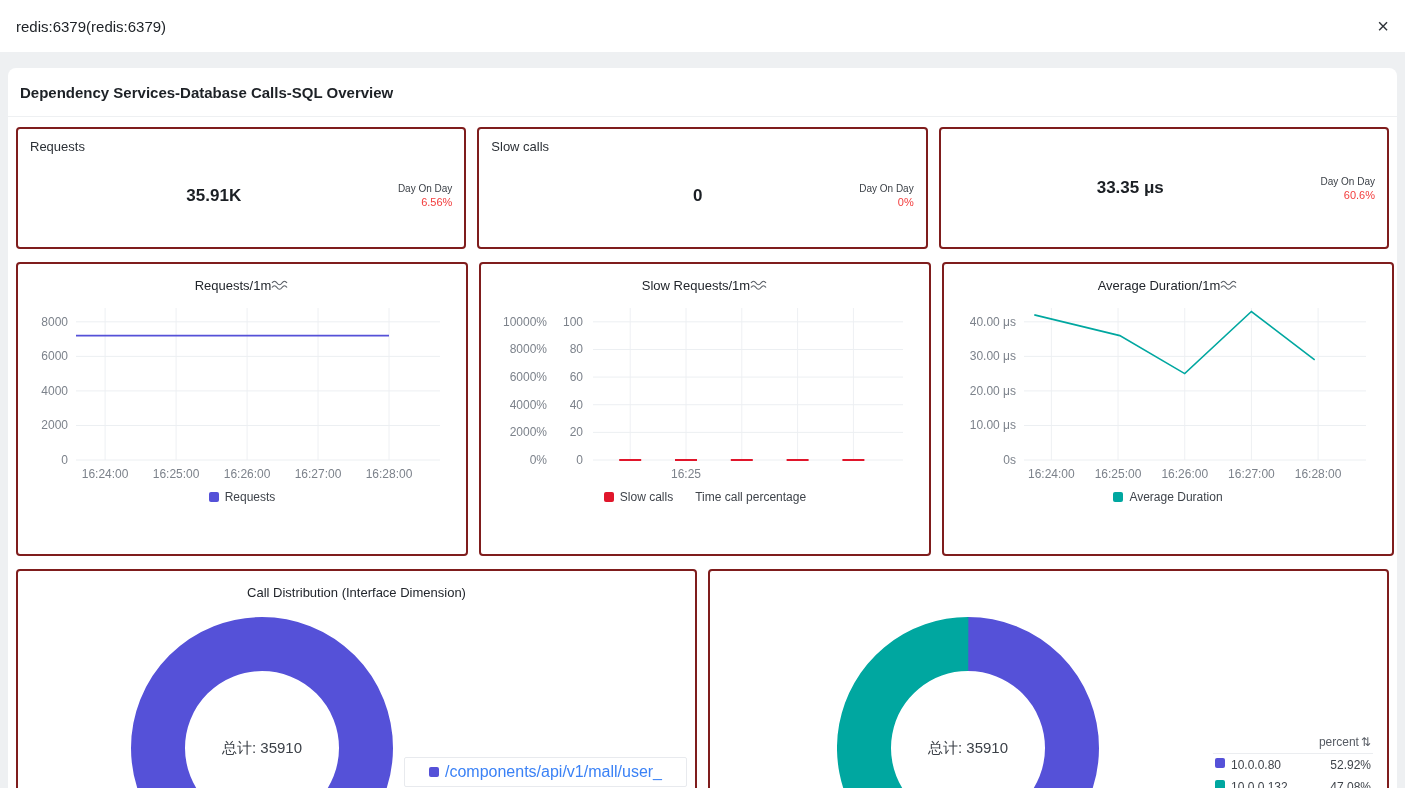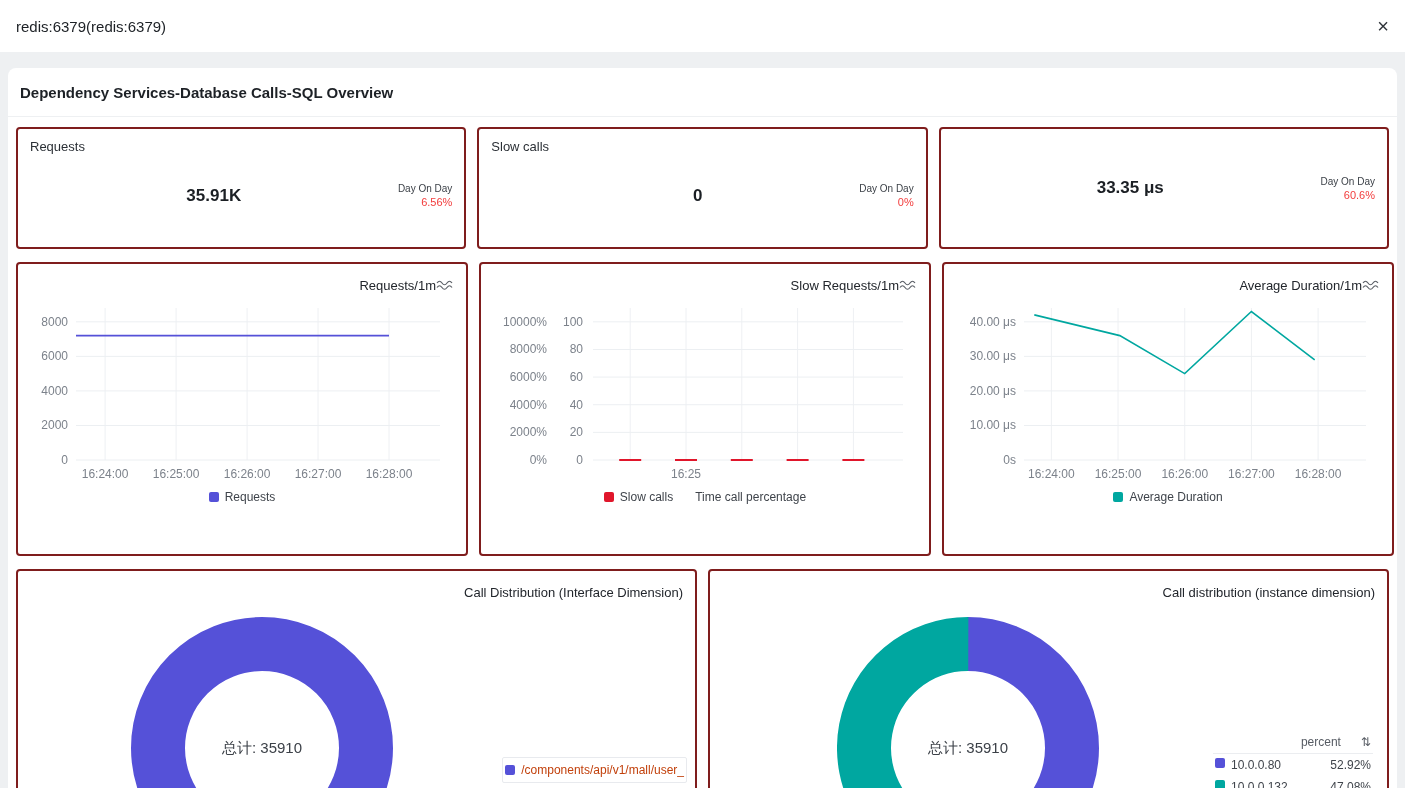--- a/index.html
+++ b/index.html
@@ -22,7 +22,7 @@
   .dod-label{font-size:10px;color:#3a3f46}
   .dod-value{font-size:11px;font-weight:500;color:var(--dod-red,#f23c3c)}
   .chart-card{height:294px;padding:10px 12px}
-  .card-head{display:flex;justify-content:flex-end;align-items:center;height:22px}
+  .card-head{display:flex;justify-content:center;align-items:center;height:22px}
   .card-title{font-size:13px;color:#22262c}
   .trend{cursor:pointer;display:flex;align-items:center}
   .plot{height:188px}

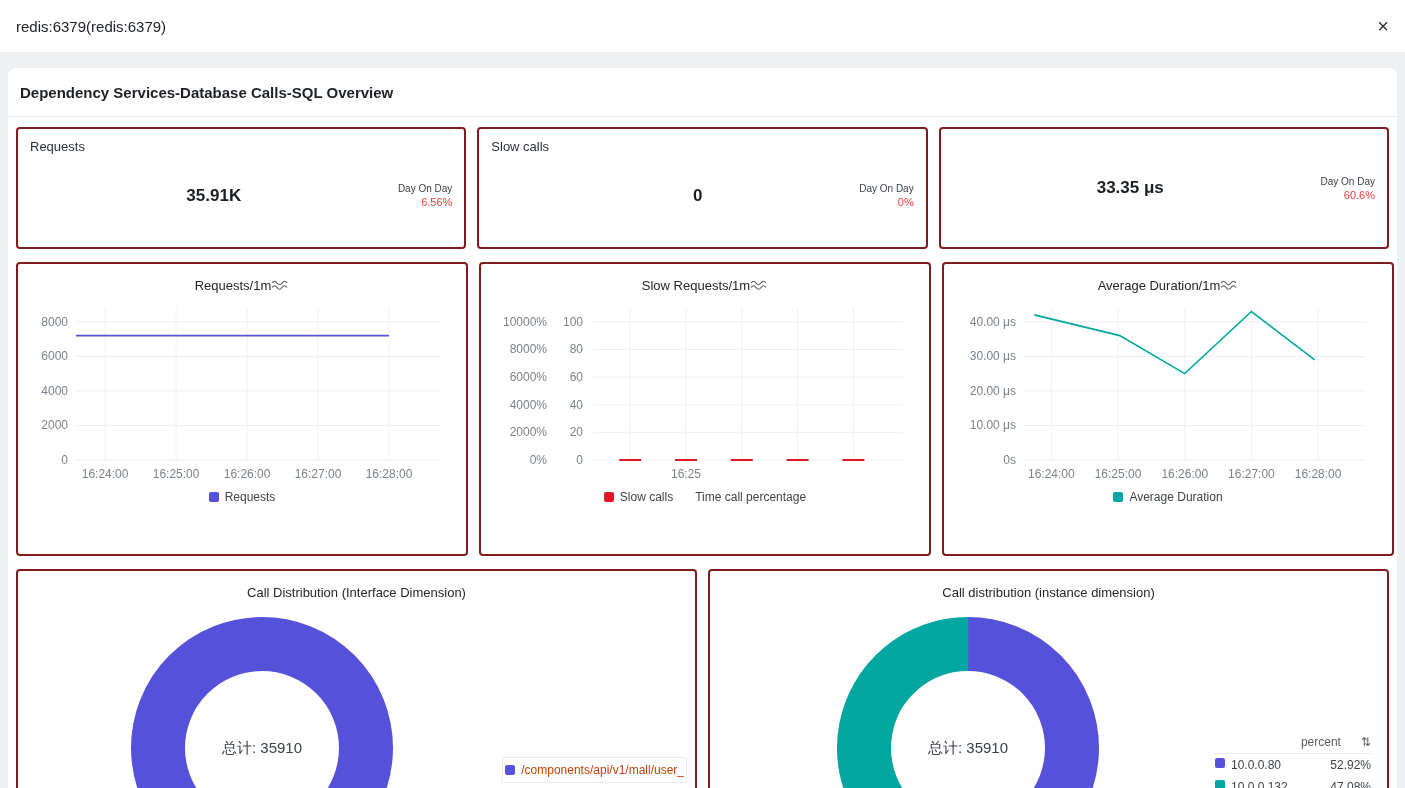--- a/index.html
+++ b/index.html
@@ -247,9 +247,6 @@
       </div>
 
       <div class="card donut-card">
-        <div class="card-head">
-          <span class="card-title">Call distribution (instance dimension)</span>
-        </div>
         <div class="donut-wrap" style="left:127px">
           <div id="donut1"><svg width="262" height="262">
                 <circle cx="131" cy="131" r="104" fill="none" stroke="#5551d8" stroke-width="54" stroke-dasharray="345.81 653.45" transform="rotate(-90.00 131 131)"></circle>

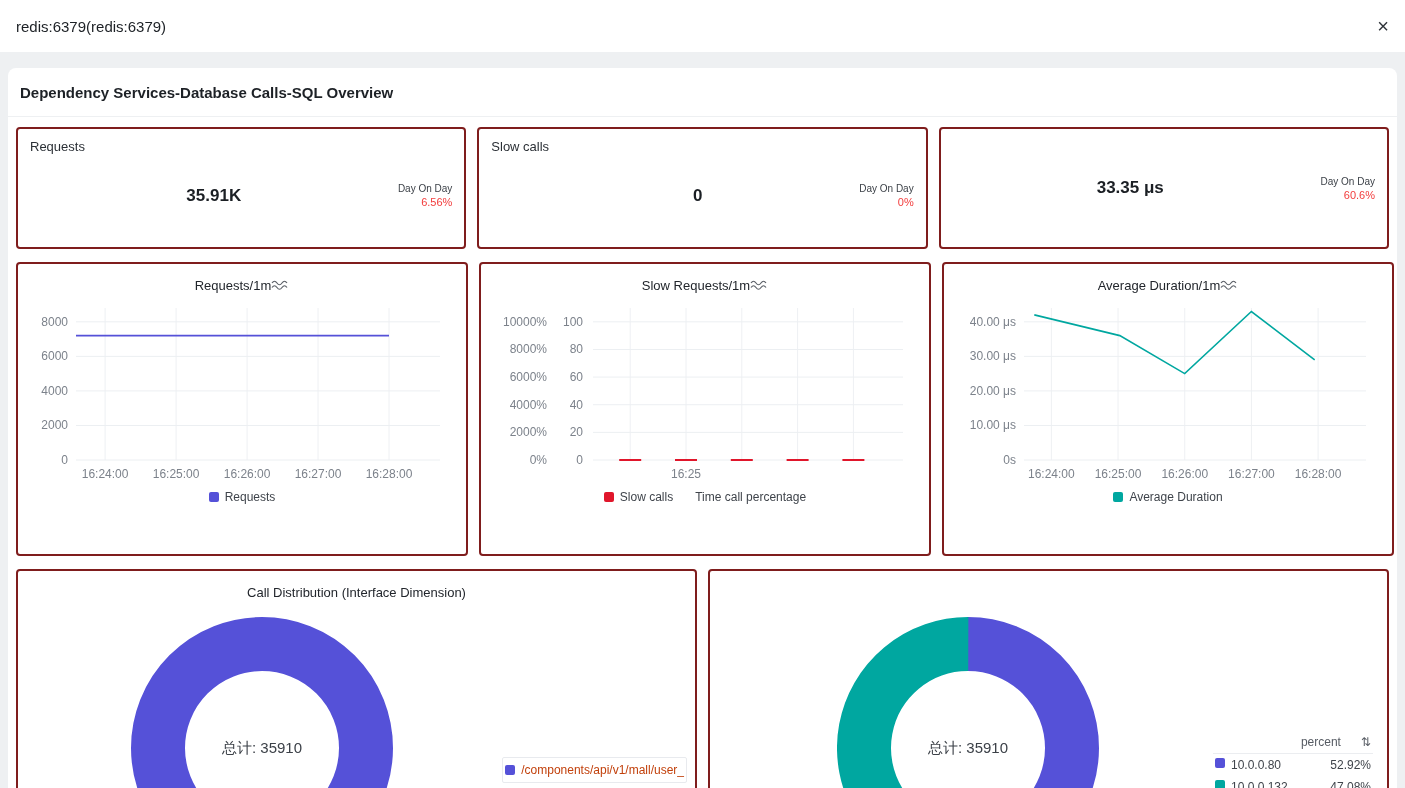--- a/index.html
+++ b/index.html
@@ -38,7 +38,7 @@
   .pie-legend-box{position:absolute;right:8px;top:186px;border:1px solid #e8eaee;border-radius:2px;
     padding:5px 2px;display:flex;align-items:center;gap:6px;font-size:12px;color:#c2410c;background:#fff;cursor:pointer}
   .plt{position:absolute;right:14px;top:160px;width:160px;font-size:12px;color:#3f444b}
-  .plt-head{display:flex;justify-content:flex-end;align-items:center;gap:20px;padding:4px 2px;
+  .plt-head{display:flex;justify-content:flex-end;align-items:center;gap:2px;padding:4px 2px;
     border-bottom:1px solid #ebedf0;color:#565b63;cursor:pointer}
   .plt-row{display:flex;align-items:flex-start;gap:6px;padding:4px 2px}
   .plt-name{flex:1}

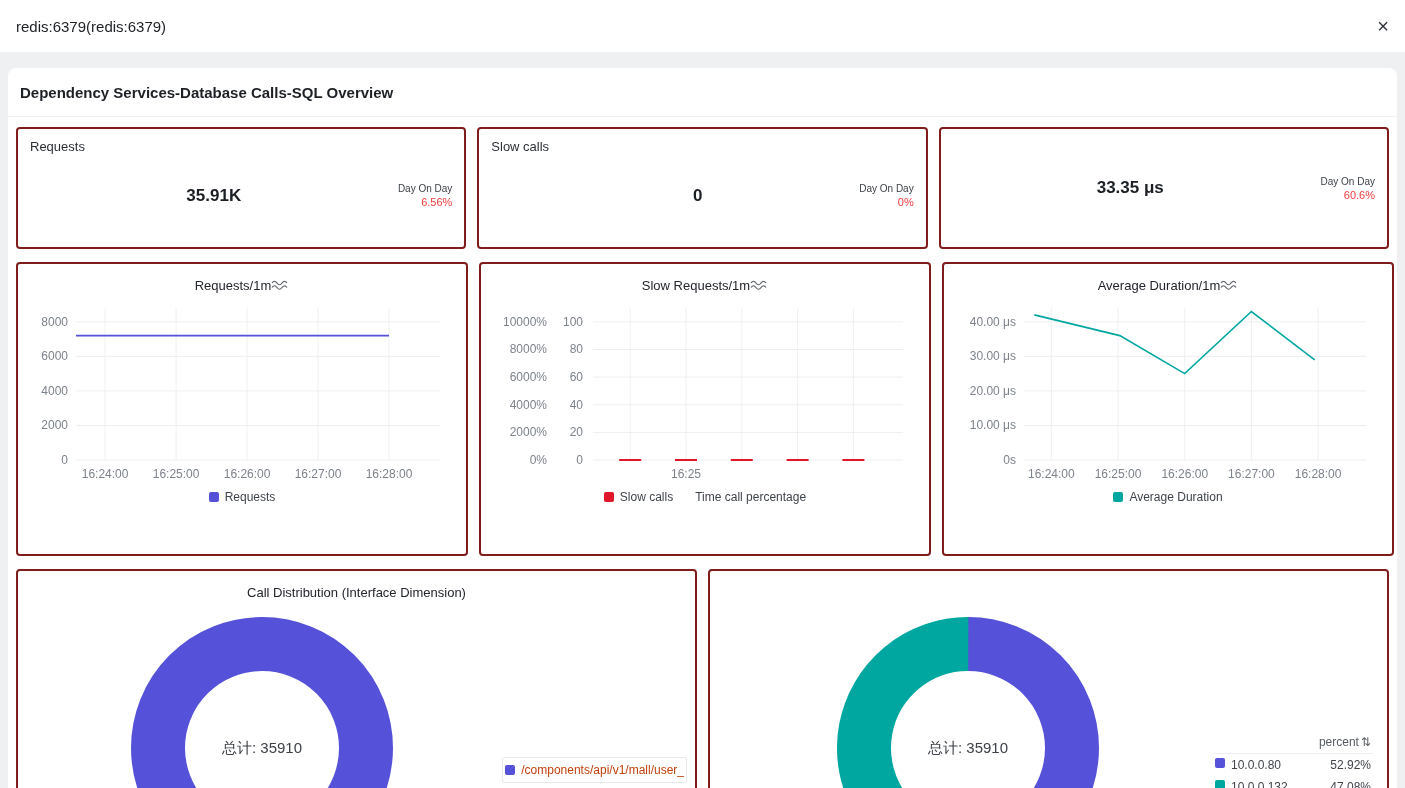--- a/index.html
+++ b/index.html
@@ -36,7 +36,7 @@
   .donut-center{position:absolute;inset:0;display:flex;align-items:center;justify-content:center;
     font-size:15px;font-weight:500;color:#3c4148}
   .pie-legend-box{position:absolute;right:8px;top:186px;border:1px solid #e8eaee;border-radius:2px;
-    padding:5px 2px;display:flex;align-items:center;gap:6px;font-size:12px;color:#c2410c;background:#fff;cursor:pointer}
+    padding:5px 24px;display:flex;align-items:center;gap:6px;font-size:16px;color:#3b82f6;background:#fff;cursor:pointer}
   .plt{position:absolute;right:14px;top:160px;width:160px;font-size:12px;color:#3f444b}
   .plt-head{display:flex;justify-content:flex-end;align-items:center;gap:2px;padding:4px 2px;
     border-bottom:1px solid #ebedf0;color:#565b63;cursor:pointer}

